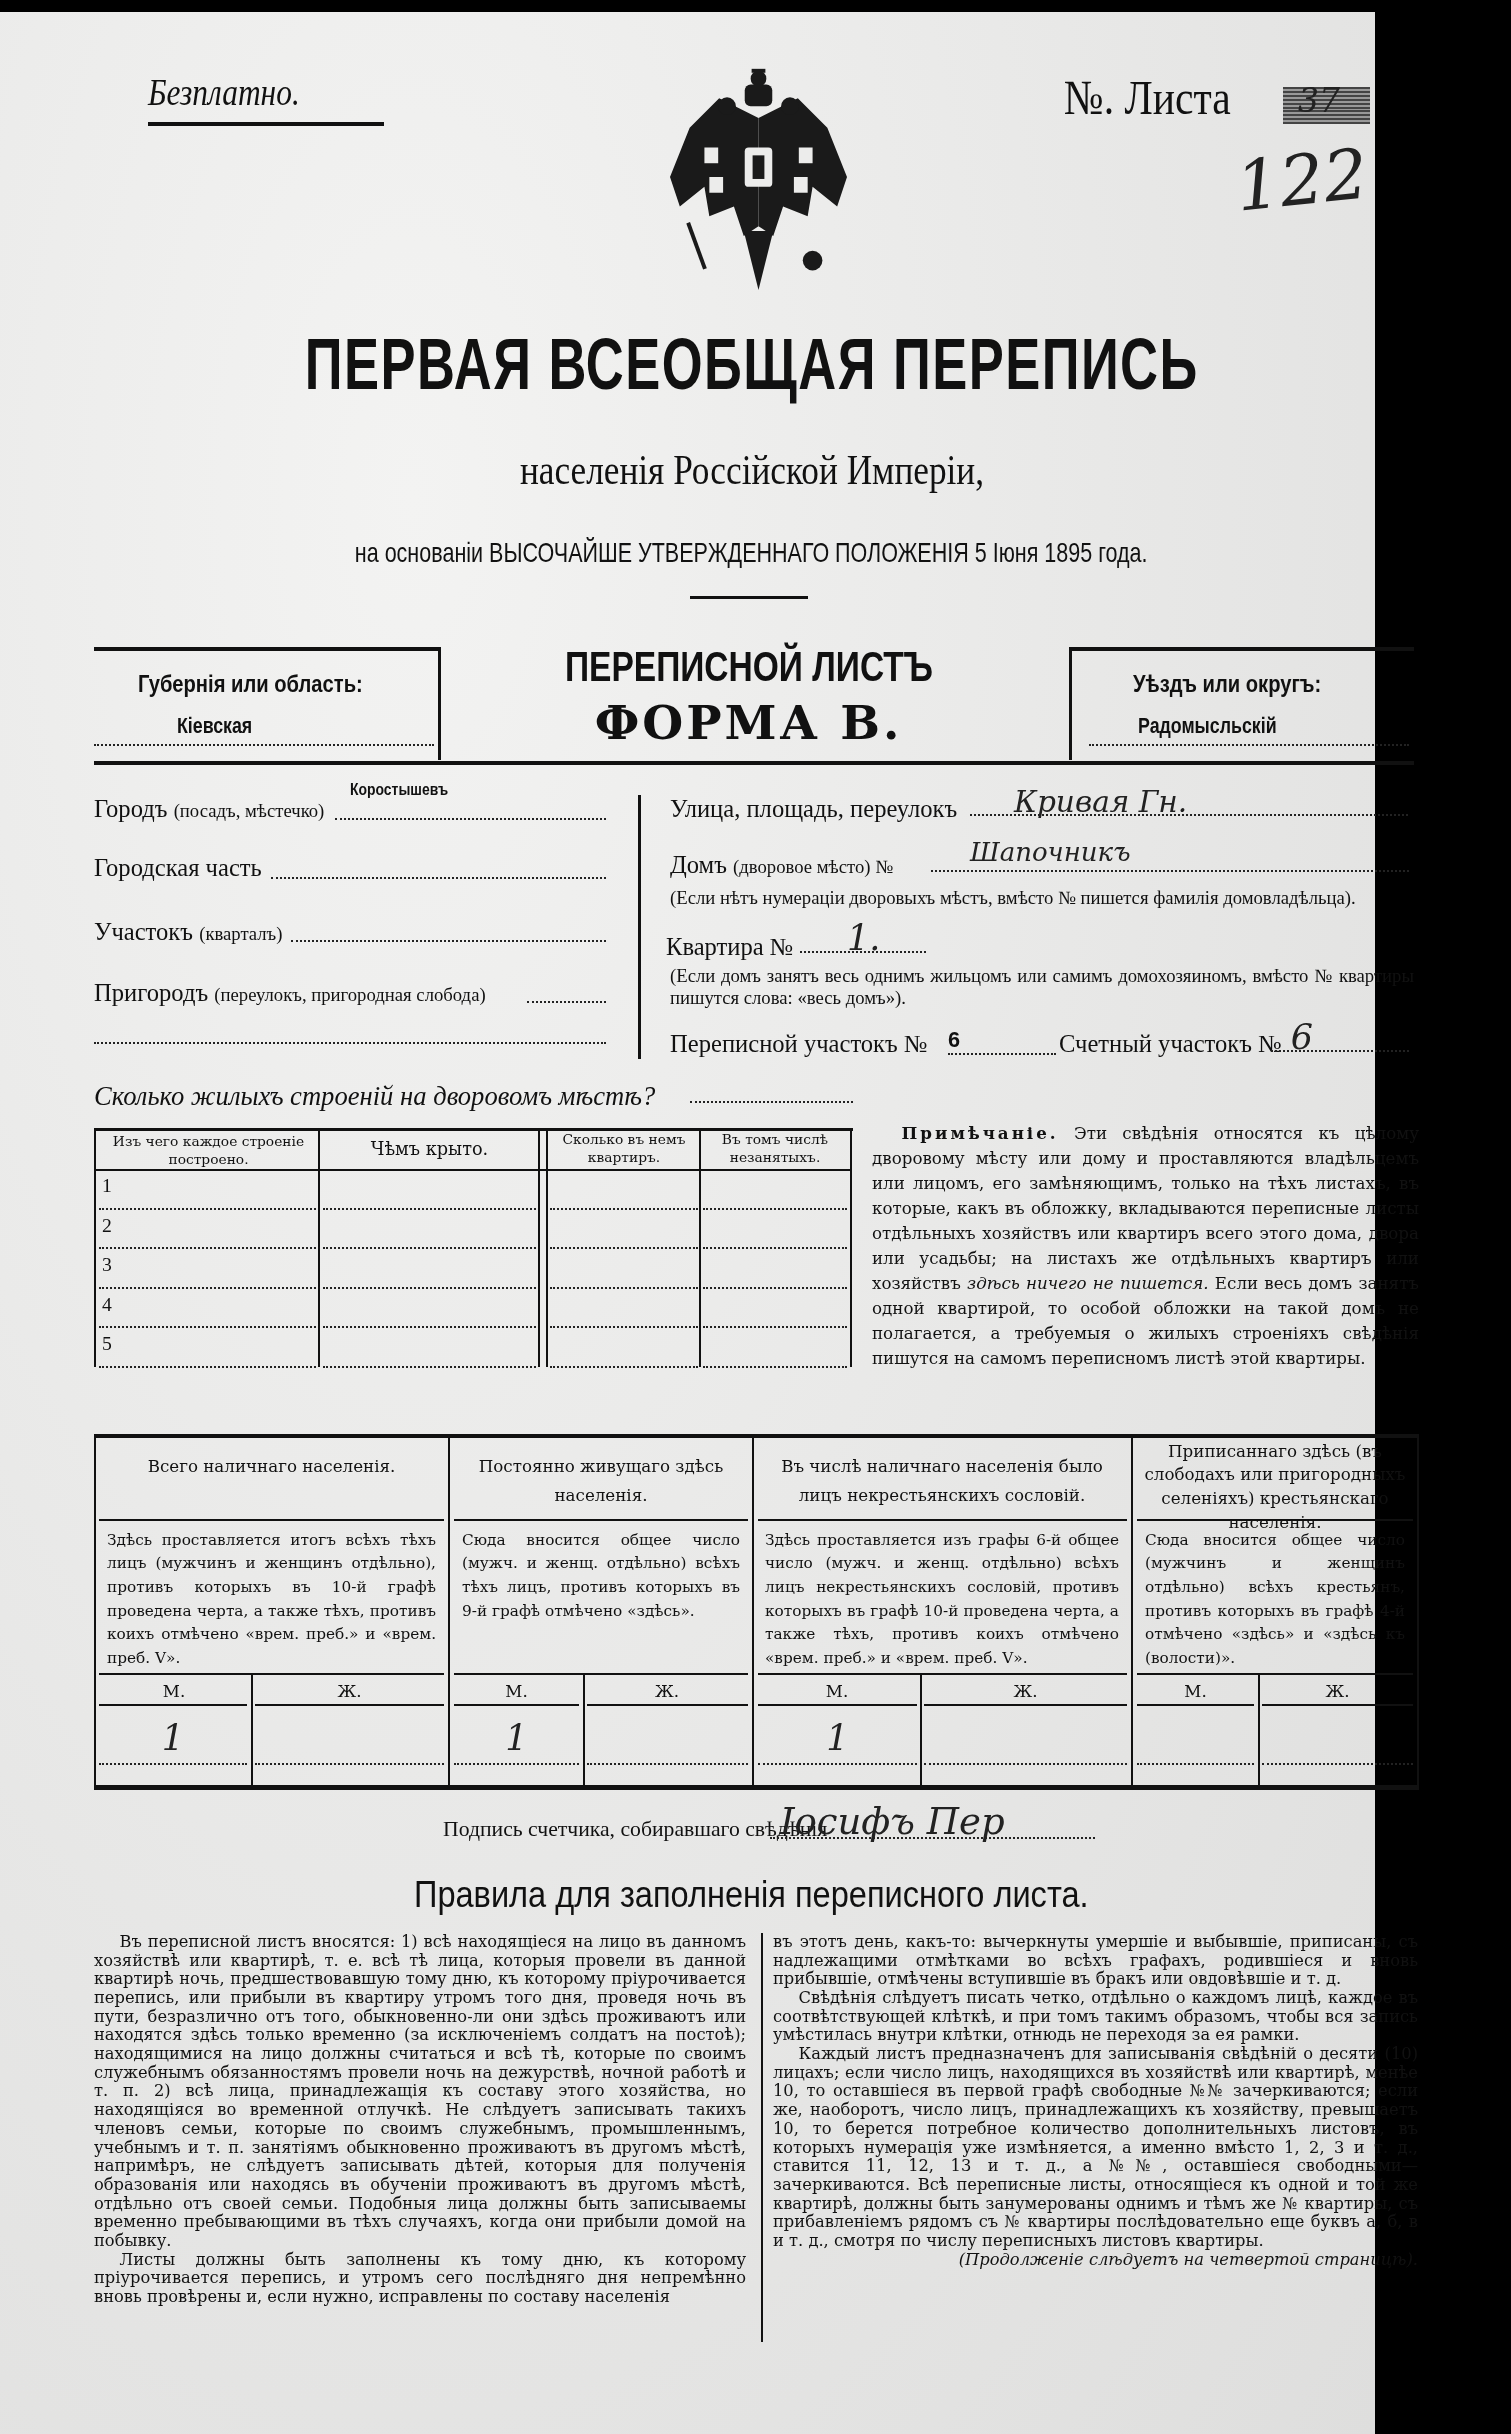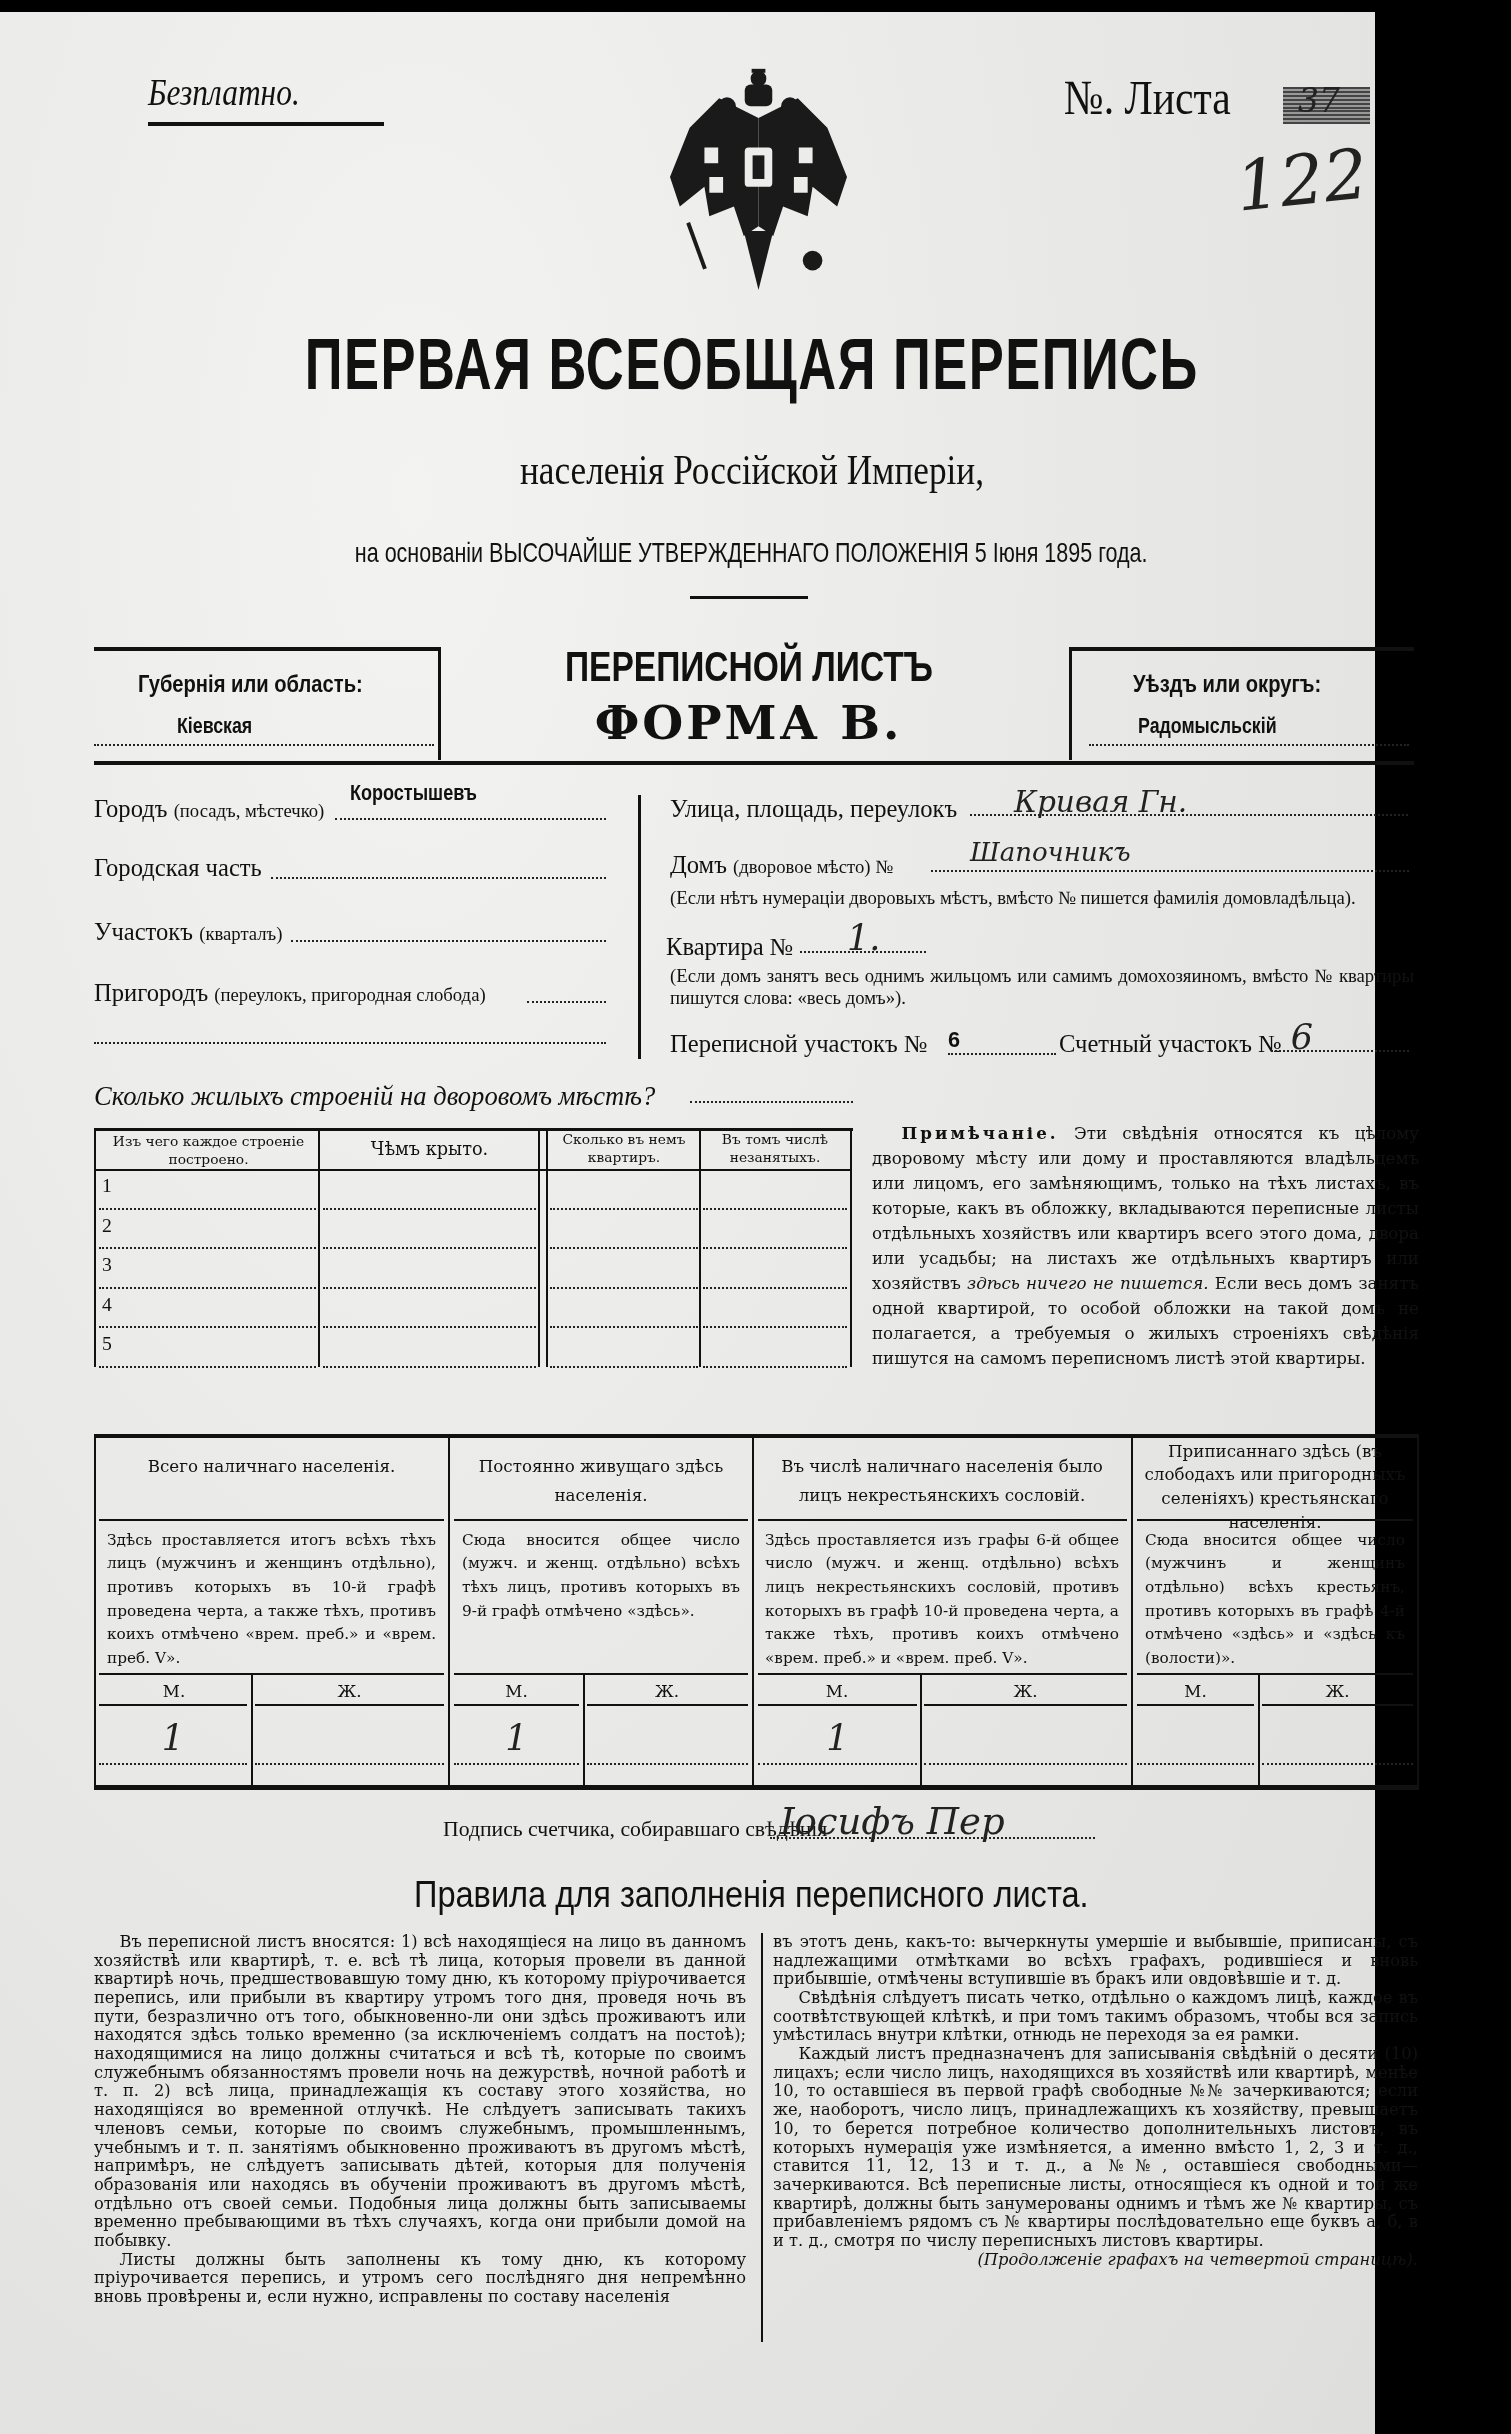--- a/index.html
+++ b/index.html
@@ -132,7 +132,7 @@
   <div class="abs dotline" style="left:1089px;top:732px;width:320px;"></div>
 
   <div class="abs field-label" style="left:94px;top:783px;"><span>Городъ</span> <span class="small">(посадъ, мѣстечко)</span></div>
-  <div class="abs fh-label" style="left:350px;top:768px;font-size:22px;"><span>Коростышевъ</span></div>
+  <div class="abs fh-label" style="left:350px;top:768px;font-size:17px;"><span>Коростышевъ</span></div>
   <div class="abs dotline" style="left:335px;top:806px;width:271px;"></div>
 
   <div class="abs field-label" style="left:94px;top:842px;">Городская часть</div>

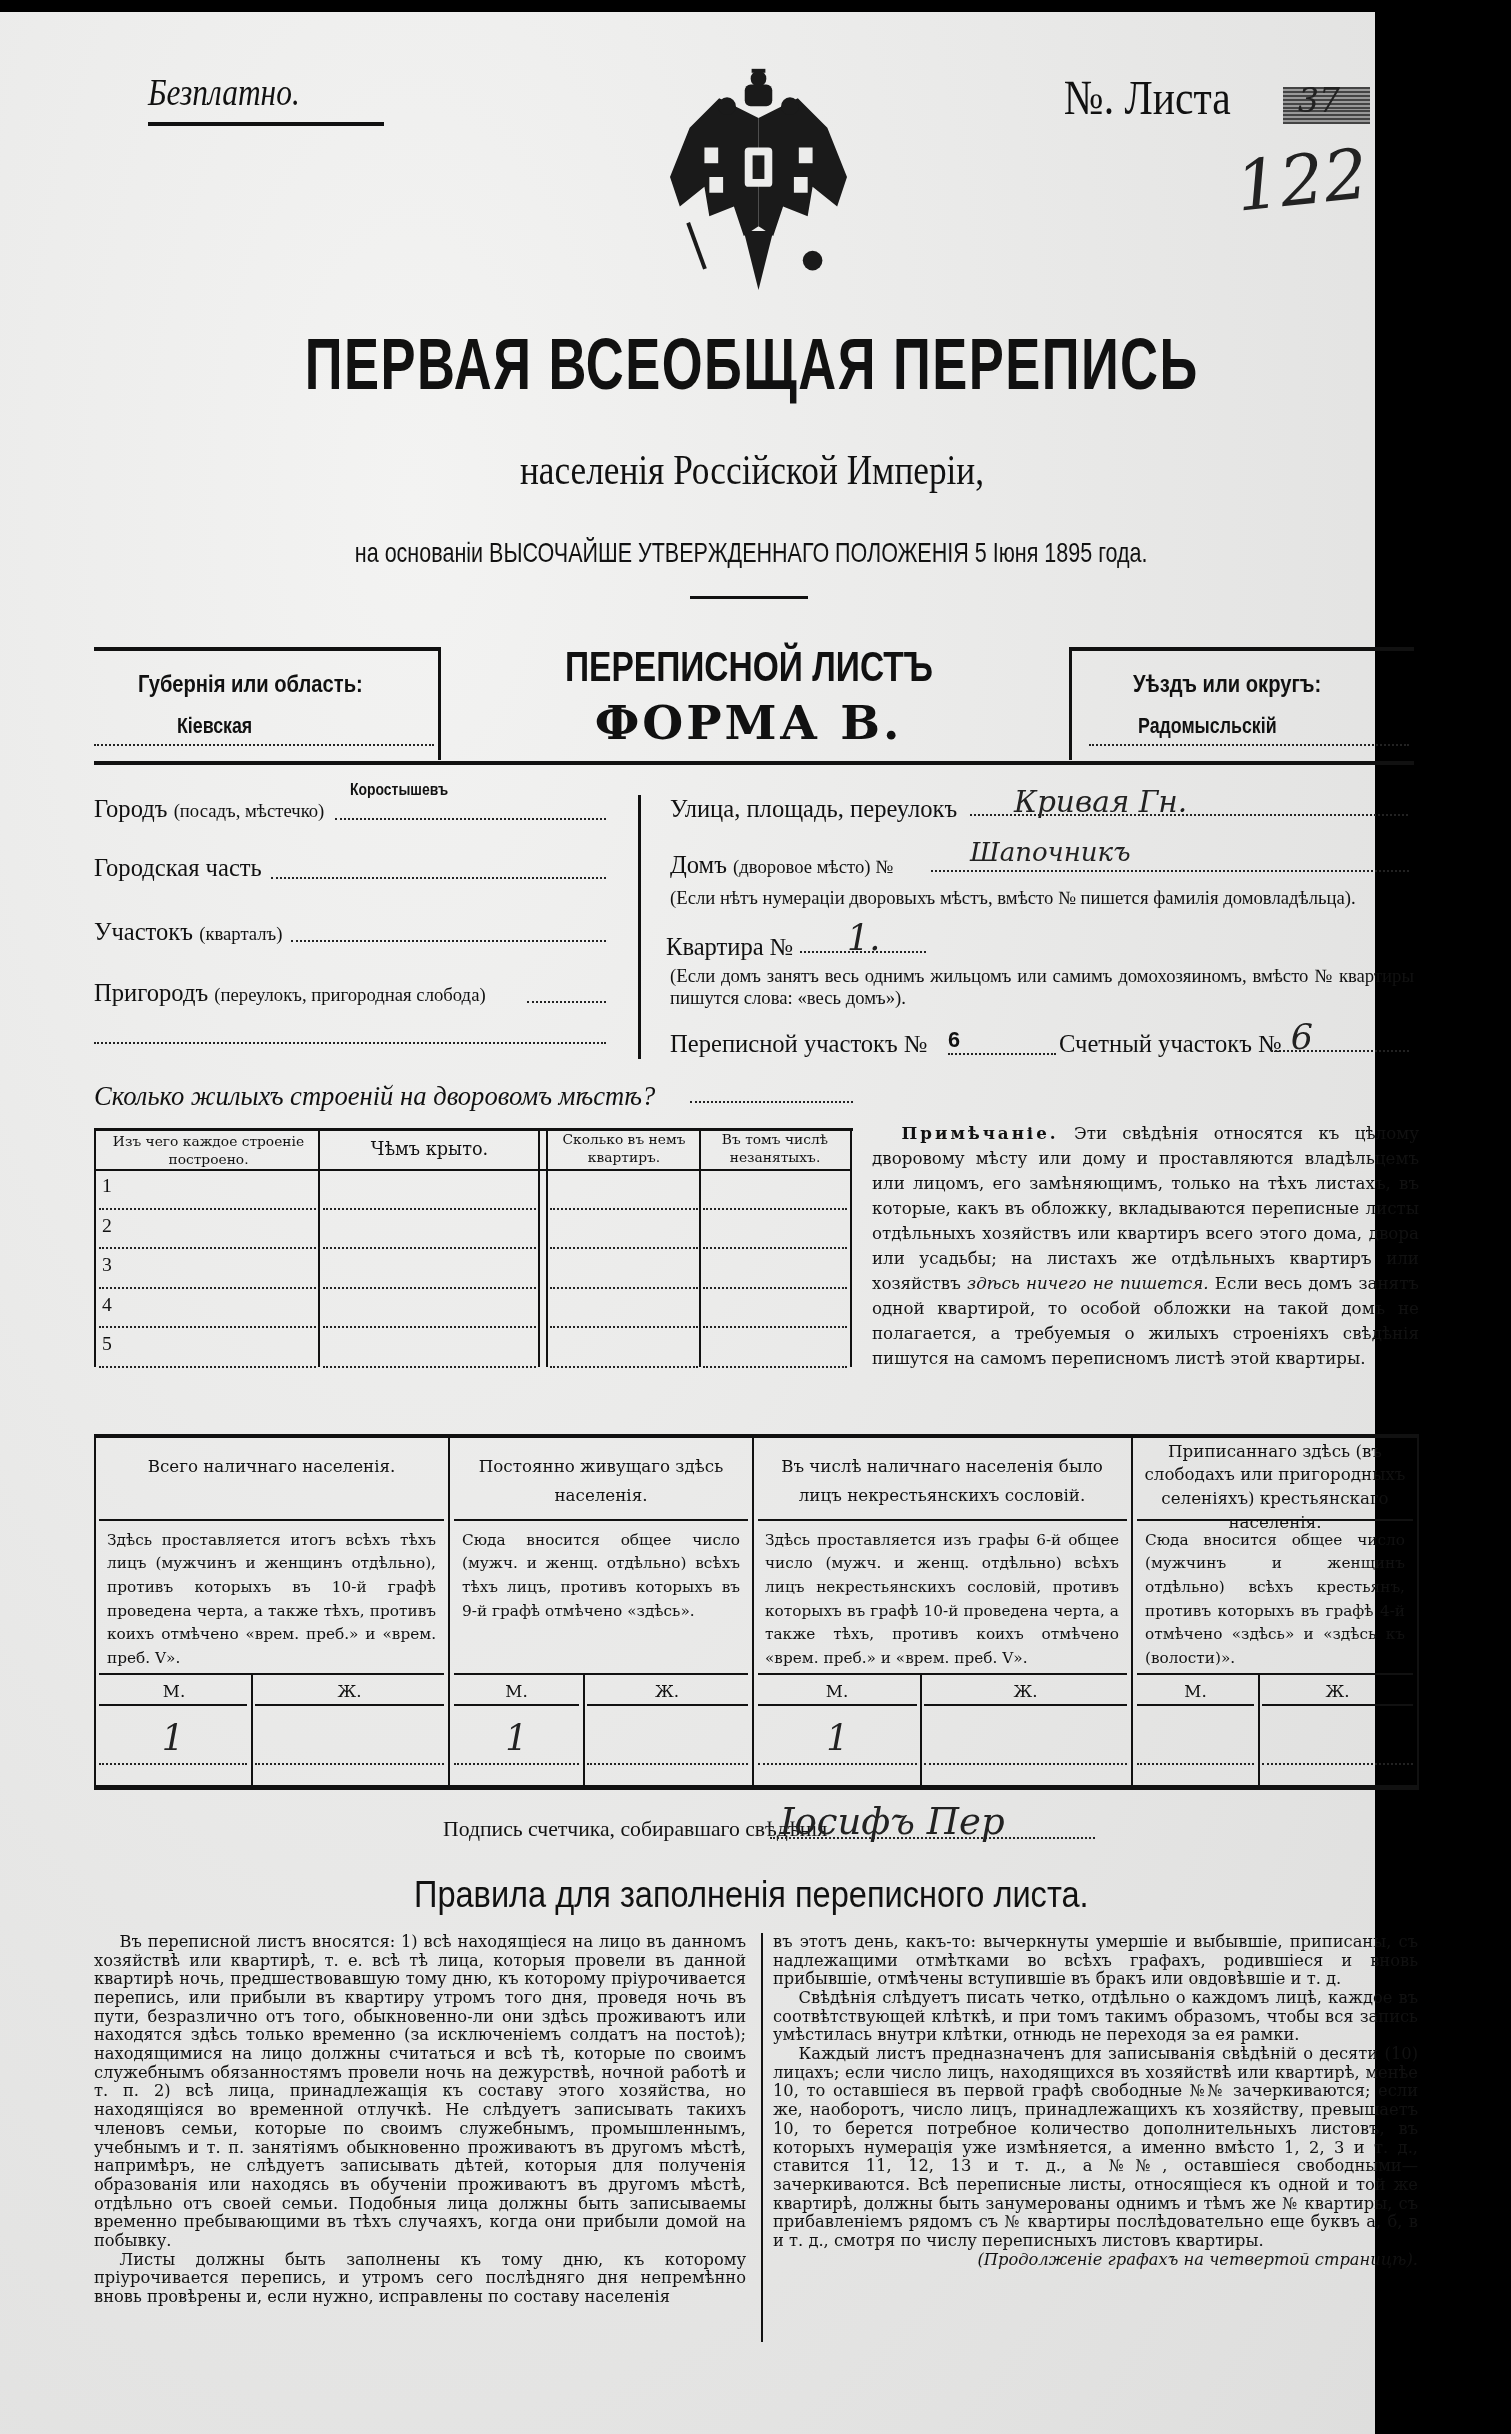--- a/index.html
+++ b/index.html
@@ -283,7 +283,7 @@
     <p style="text-indent:0">въ этотъ день, какъ-то: вычеркнуты умершіе и выбывшіе, приписаны, съ надлежащими отмѣтками во всѣхъ графахъ, родившіеся и вновь прибывшіе, отмѣчены вступившіе въ бракъ или овдовѣвшіе и т. д.</p>
     <p>Свѣдѣнія слѣдуетъ писать четко, отдѣльно о каждомъ лицѣ, каждое въ соотвѣтствующей клѣткѣ, и при томъ такимъ образомъ, чтобы вся запись умѣстилась внутри клѣтки, отнюдь не переходя за ея рамки.</p>
     <p>Каждый листъ предназначенъ для записыванія свѣдѣній о десяти (10) лицахъ; если число лицъ, находящихся въ хозяйствѣ или квартирѣ, менѣе 10, то оставшіеся въ первой графѣ свободные №№ зачеркиваются; если же, наоборотъ, число лицъ, принадлежащихъ къ хозяйству, превышаетъ 10, то берется потребное количество дополнительныхъ листовъ, въ которыхъ нумерація уже измѣняется, а именно вмѣсто 1, 2, 3 и т. д., ставится 11, 12, 13 и т. д., а №№, оставшіеся свободными—зачеркиваются. Всѣ переписные листы, относящіеся къ одной и той же квартирѣ, должны быть занумерованы однимъ и тѣмъ же № квартиры, съ прибавленіемъ рядомъ съ № квартиры послѣдовательно еще буквъ а, б, в и т. д., смотря по числу переписныхъ листовъ квартиры.</p>
-    <div class="continued">(Продолженіе графахъ на четвертой страницѣ).</div>
+    <div class="continued">(Продолженіе слѣдуетъ на четвертой страницѣ).</div>
   </div>
 </div>
 

